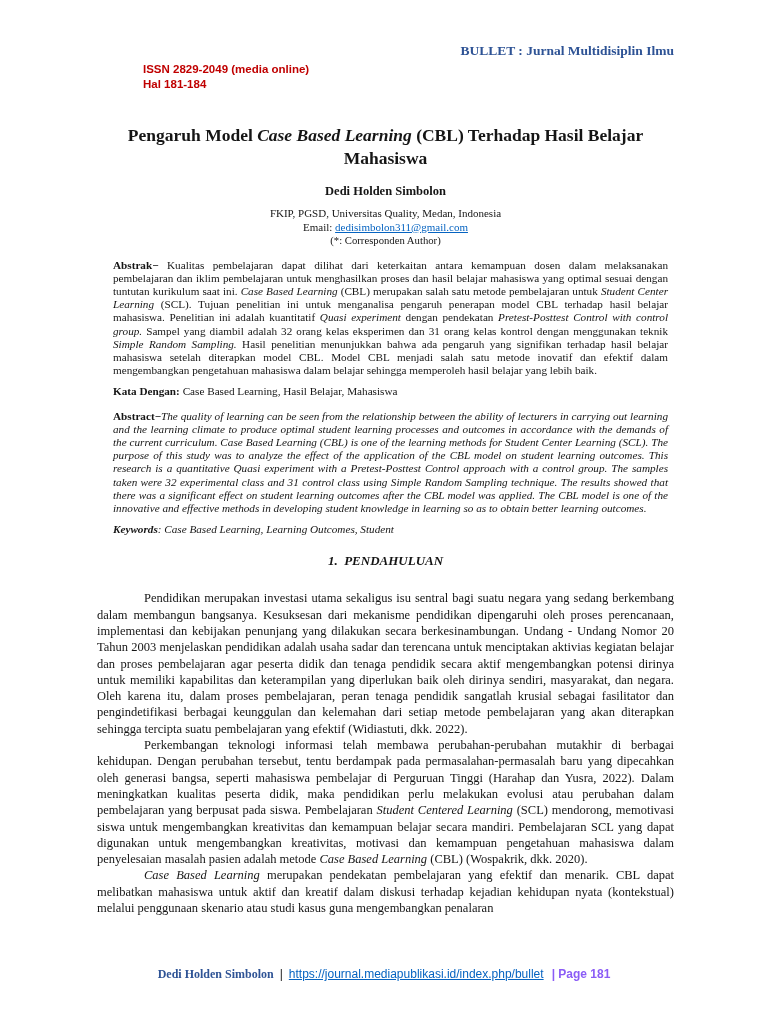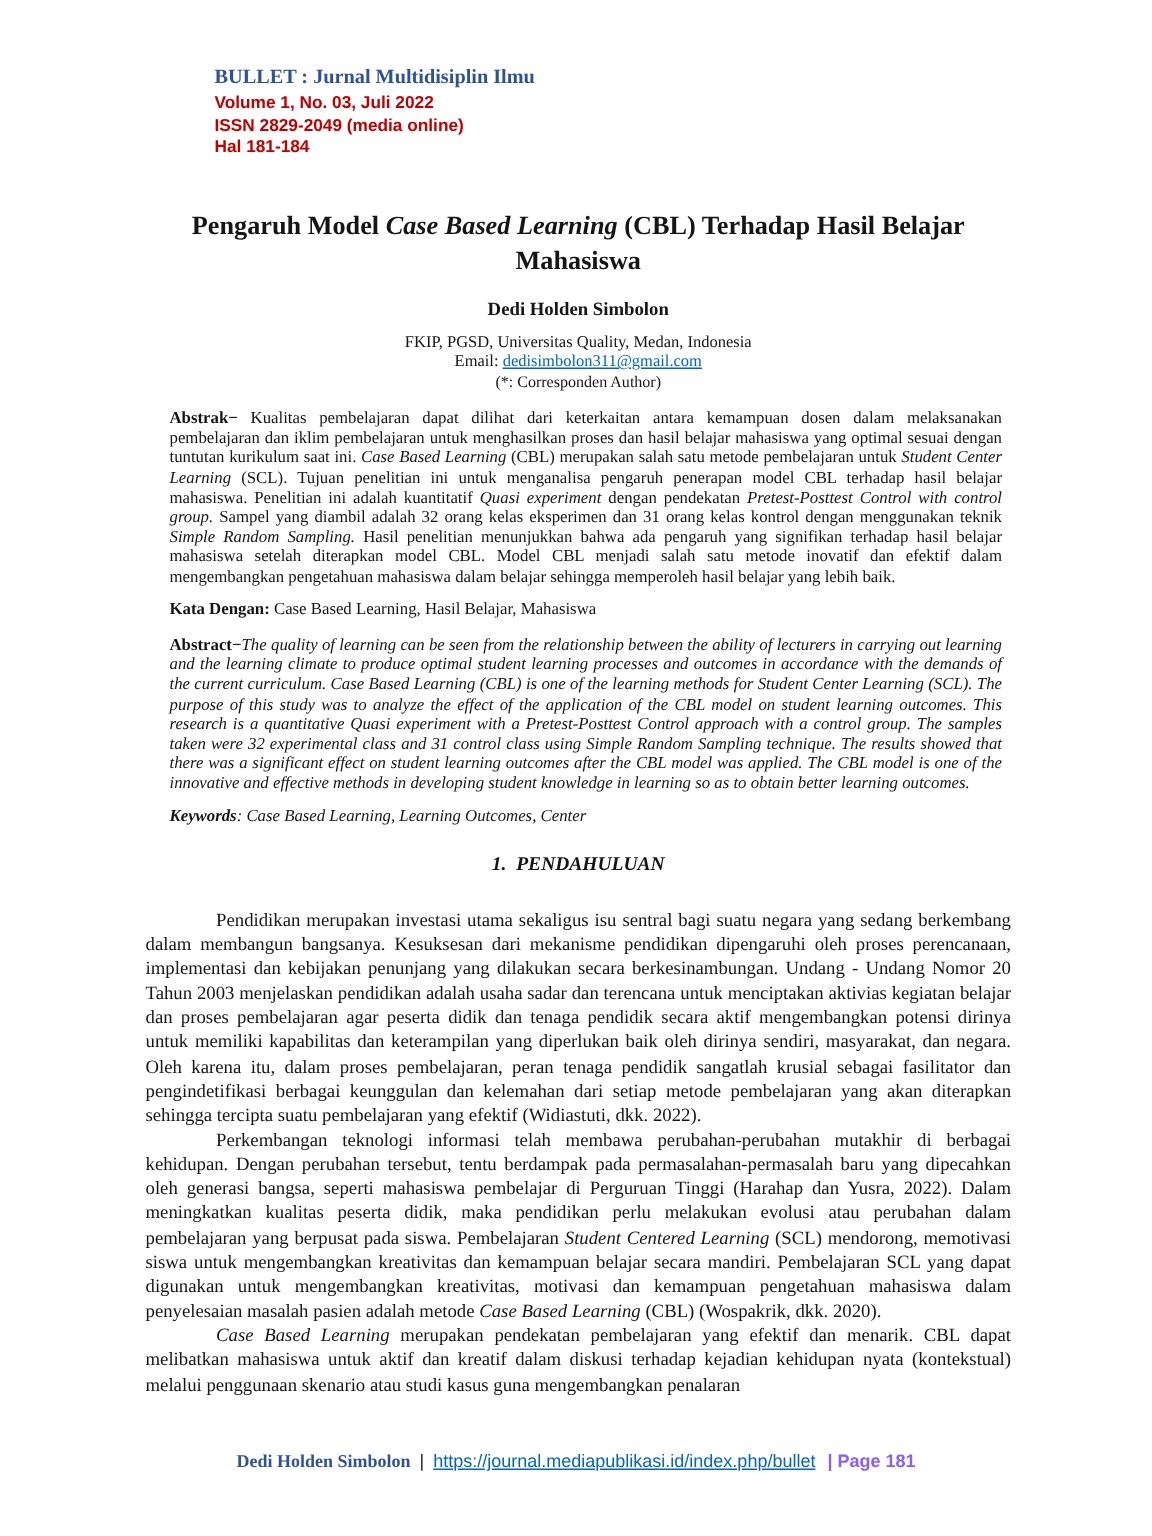--- a/index.html
+++ b/index.html
@@ -18,7 +18,7 @@
   .jh-title{
     font-family:"Liberation Serif", serif;
     color:var(--header-blue,#2E5395);
-    font-weight:700;font-size:13.5px;line-height:17px;margin-bottom:3px;
+    font-weight:700;font-size:13.5px;line-height:17px;margin-bottom:3px;text-align:right;
   }
   .jh-line{
     font-family:"Liberation Sans", sans-serif;

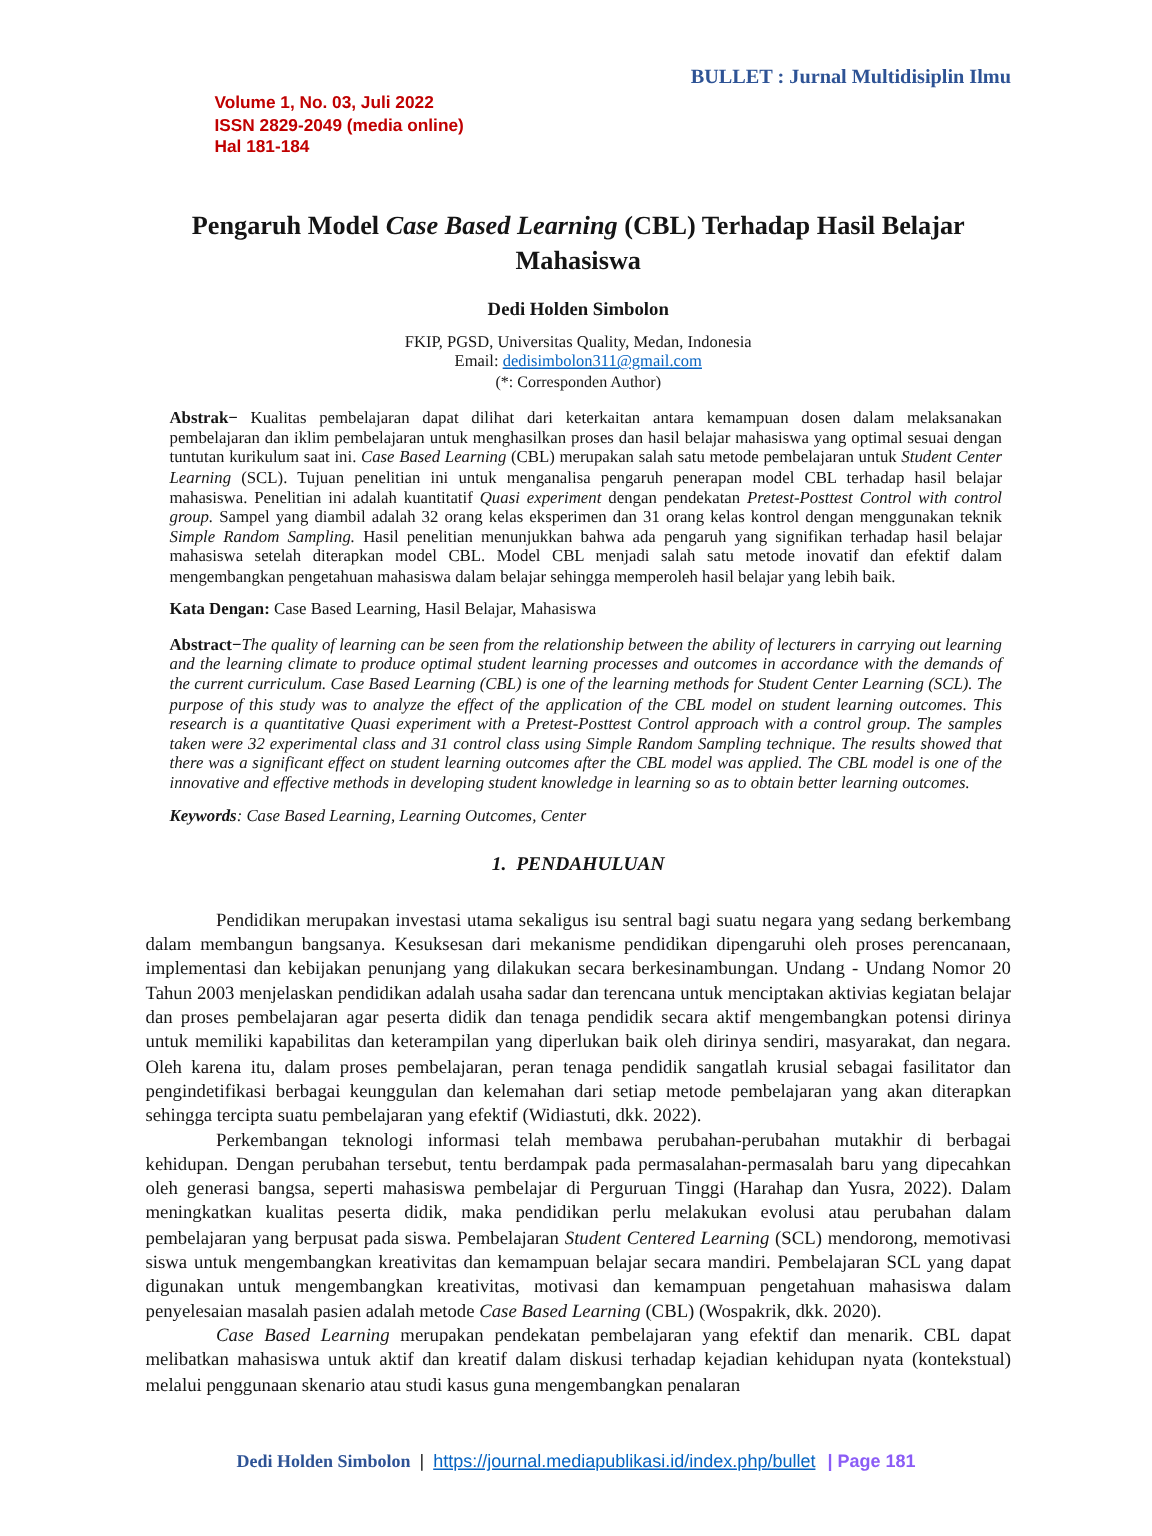--- a/index.html
+++ b/index.html
@@ -71,7 +71,6 @@
 
   <header class="journal-header">
     <div class="jh-title">BULLET : Jurnal Multidisiplin Ilmu</div>
-    <div class="jh-line">Volume 1, No. 03, Juli 2022</div>
     <div class="jh-line">ISSN 2829-2049 (media online)</div>
     <div class="jh-line">Hal 181-184</div>
   </header>

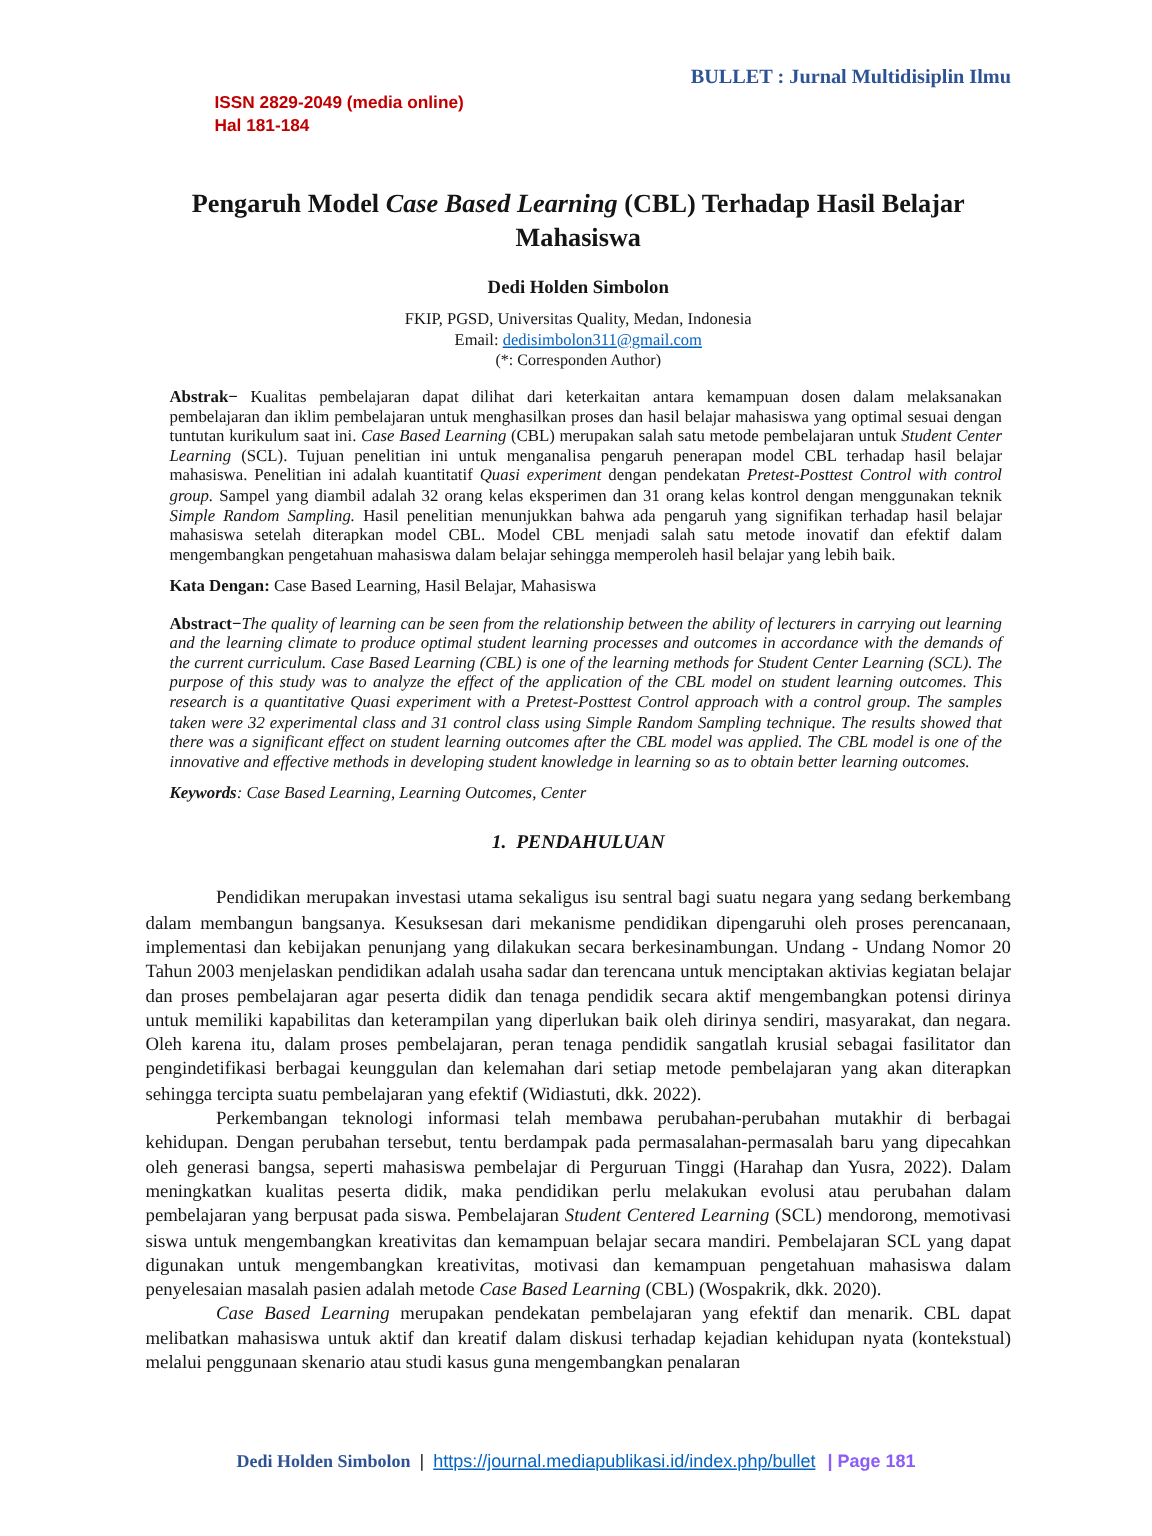--- a/index.html
+++ b/index.html
@@ -86,7 +86,7 @@
   <p class="abstract keywords-line"><span class="run-b">Kata Dengan:</span><span> Case Based Learning, Hasil Belajar, Mahasiswa</span></p>
 
   <p class="abstract"><span class="run-b">Abstract−</span><span class="run-i">The quality of learning can be seen from the relationship between the ability of lecturers in carrying out learning and the learning climate to produce optimal student learning processes and outcomes in accordance with the demands of the current curriculum. Case Based Learning (CBL) is one of the learning methods for Student Center Learning (SCL). The purpose of this study was to analyze the effect of the application of the CBL model on student learning outcomes. This research is a quantitative Quasi experiment with a Pretest-Posttest Control approach with a control group. The samples taken were 32 experimental class and 31 control class using Simple Random Sampling technique. The results showed that there was a significant effect on student learning outcomes after the CBL model was applied. The CBL model is one of the innovative and effective methods in developing student knowledge in learning so as to obtain better learning outcomes.</span></p>
-  <p class="abstract keywords-line"><span class="run-bi">Keywords</span><span class="run-i">: Case Based Learning, Learning Outcomes, Center</span></p>
+  <p class="abstract keywords-line"><span class="run-bi">Keywords</span><span class="run-i">: Case Based Learning, Learning Outcomes, Student</span></p>
 
   <h2 class="section-heading">1.&nbsp; PENDAHULUAN</h2>
 

